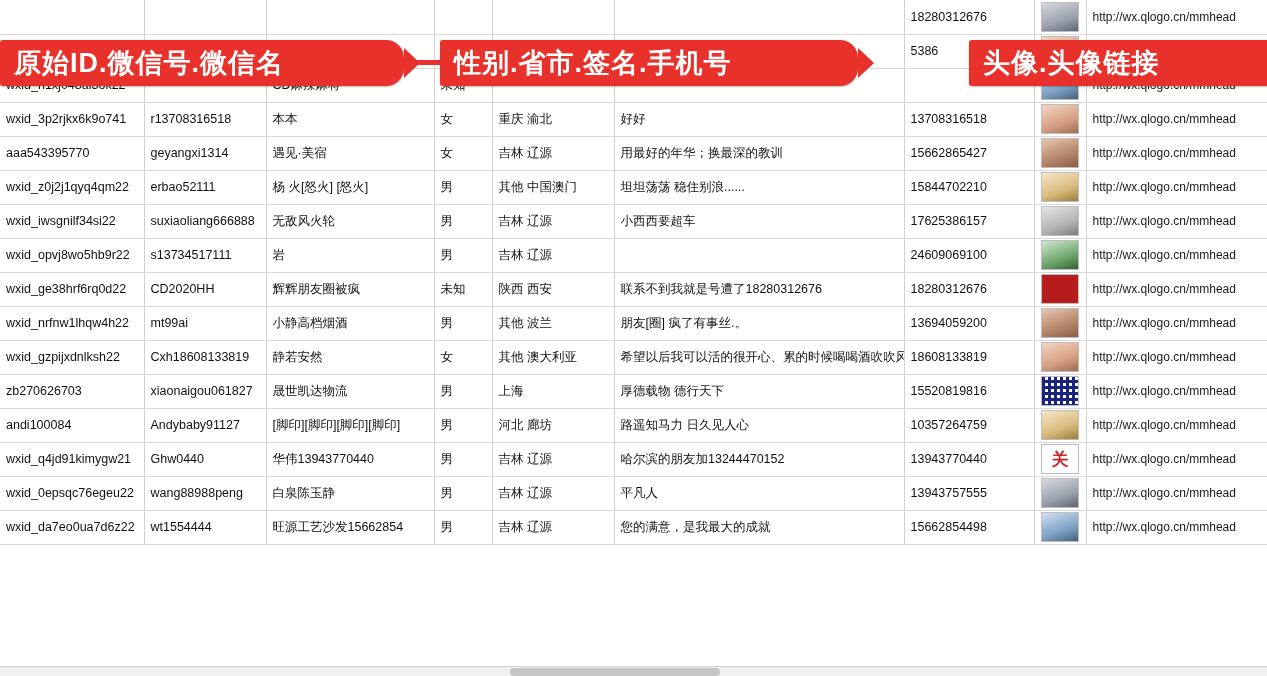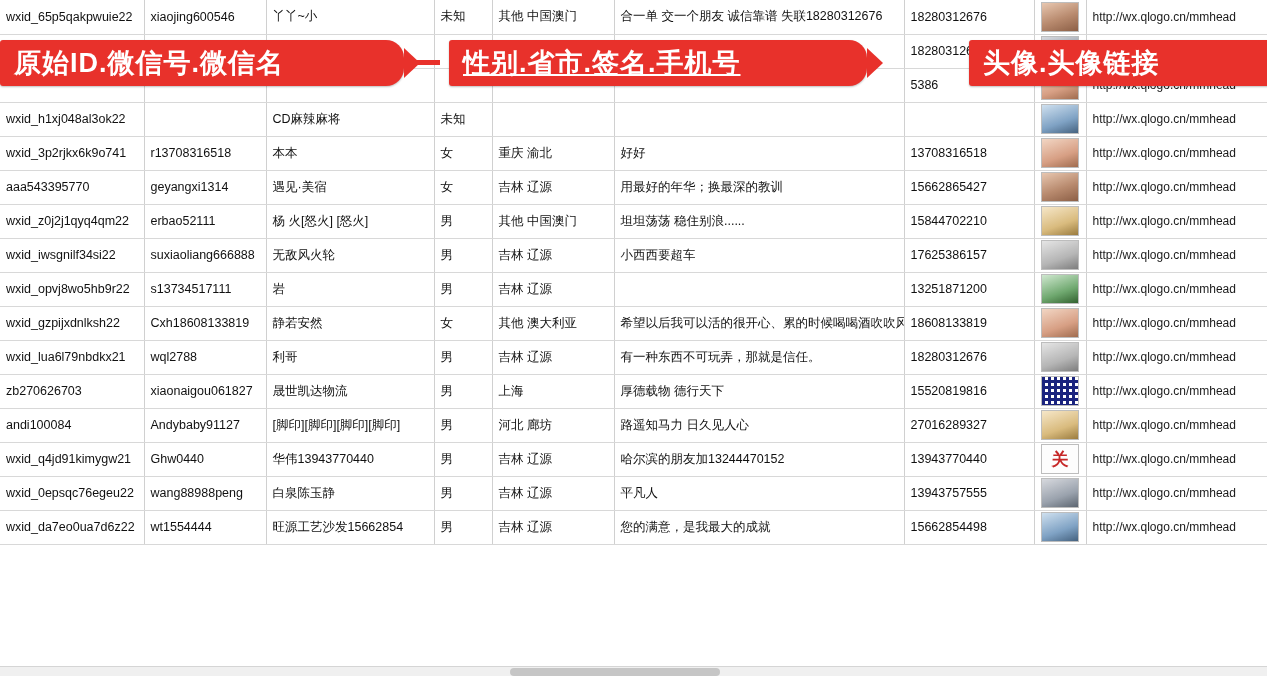--- a/index.html
+++ b/index.html
@@ -159,17 +159,6 @@
       </colgroup>
       <tbody id="tbody">
           <tr>
-            <td class="origid">wxid_65p5qakpwuie22</td>
-            <td class="wxid">xiaojing600546</td>
-            <td class="name">丫丫~小</td>
-            <td class="gender">未知</td>
-            <td class="region">其他 中国澳门</td>
-            <td class="sign">合一单 交一个朋友 诚信靠谱 失联18280312676</td>
-            <td class="phone">18280312676</td>
-            <td class="avatar"><span class="thumb t1"></span></td>
-            <td class="link">http://wx.qlogo.cn/mmhead</td>
-          </tr>
-          <tr>
             <td class="origid"></td>
             <td class="wxid"></td>
             <td class="name"></td>

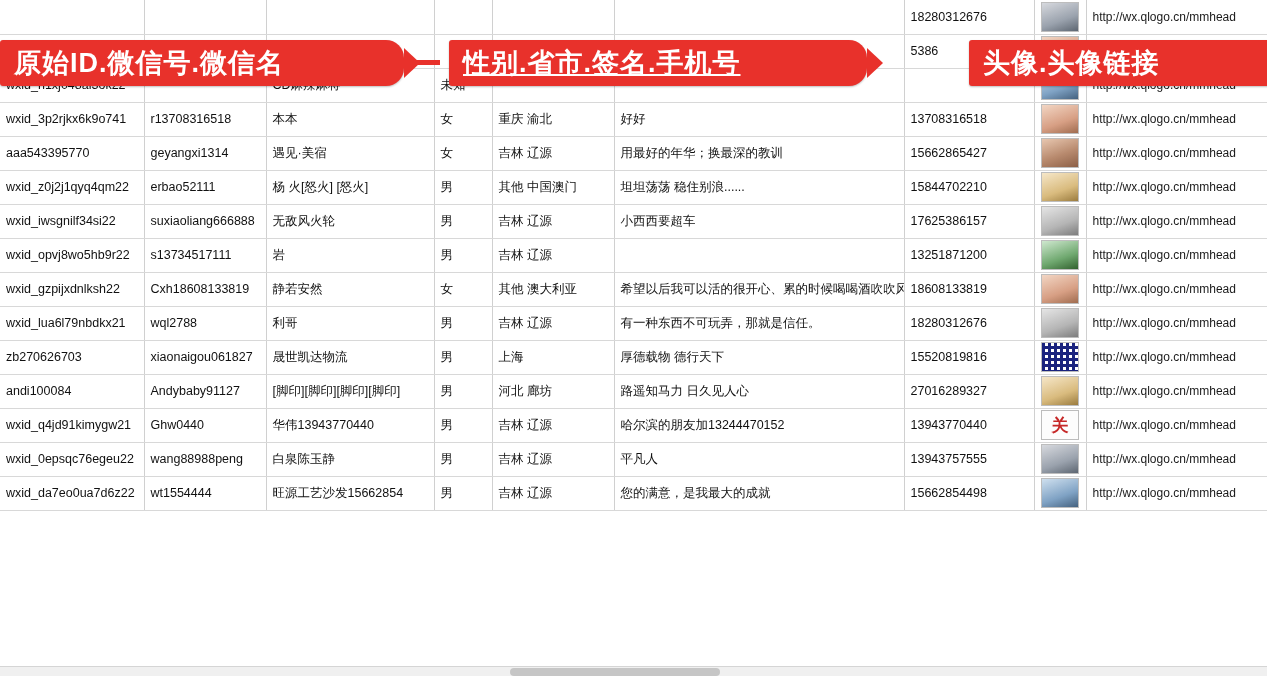--- a/index.html
+++ b/index.html
@@ -105,7 +105,7 @@
     box-shadow: 0 1px 2px rgba(0,0,0,0.25);
   }
   .banner.b1 { left: 0px;   width: 404px; }
-  .banner.b2 { left: 449px; width: 418px; text-decoration: underline; }
+  .banner.b2 { left: 440px; width: 418px; }
   .banner.b3 { left: 924px; width: 330px; margin-left: 45px; }
   .banner .tail {
     position: absolute;

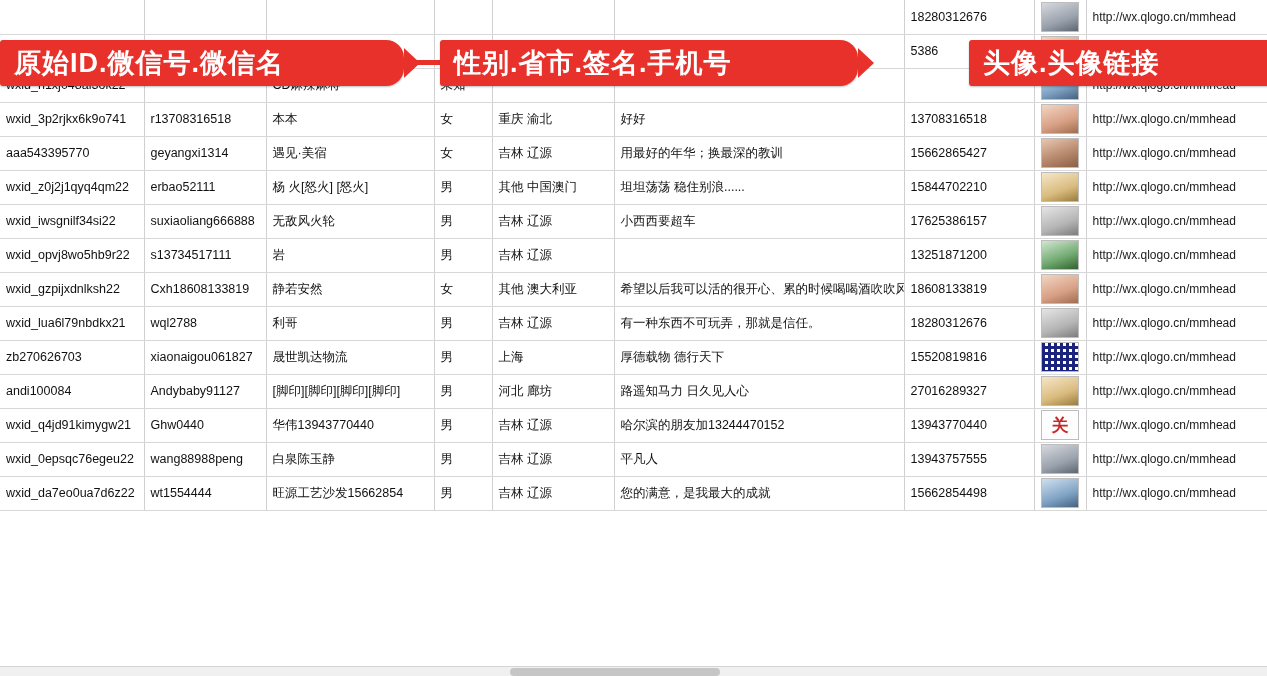--- a/index.html
+++ b/index.html
@@ -242,7 +242,7 @@
             <td class="gender">男</td>
             <td class="region">吉林 辽源</td>
             <td class="sign"></td>
-            <td class="phone">13251871200</td>
+            <td class="phone">24609069100</td>
             <td class="avatar"><span class="thumb tgreen"></span></td>
             <td class="link">http://wx.qlogo.cn/mmhead</td>
           </tr>

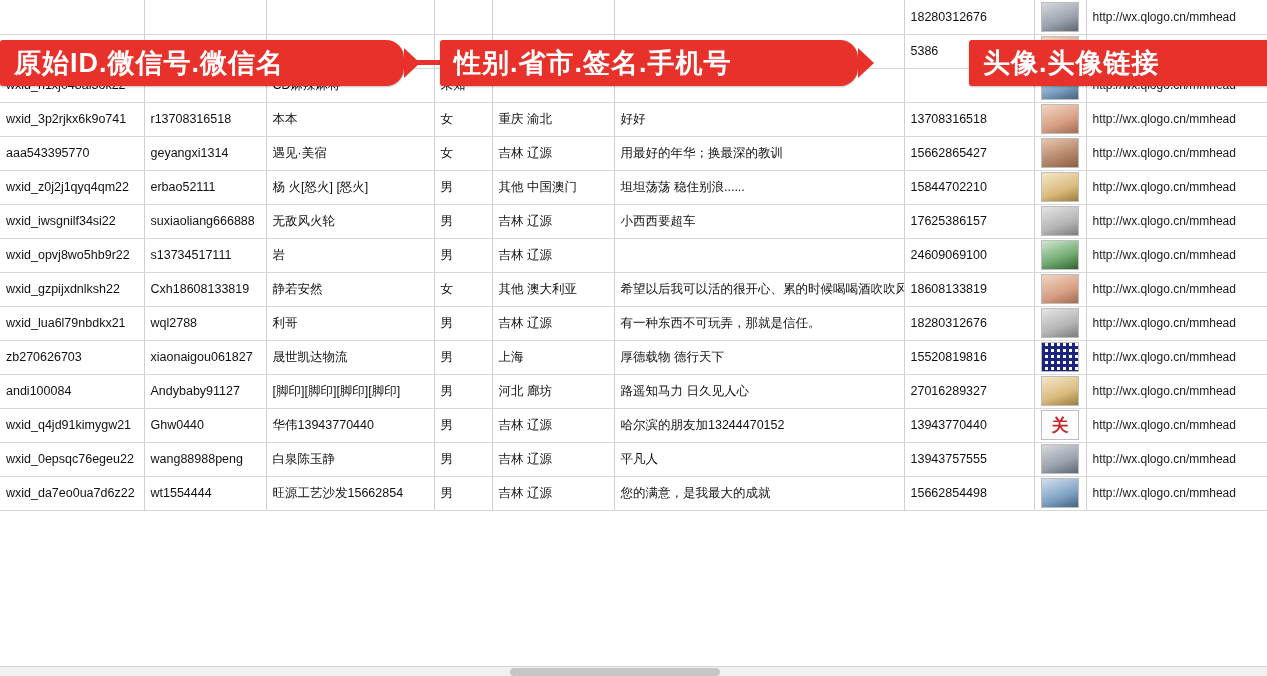--- a/index.html
+++ b/index.html
@@ -247,6 +247,17 @@
             <td class="link">http://wx.qlogo.cn/mmhead</td>
           </tr>
           <tr>
+            <td class="origid">wxid_ge38hrf6rq0d22</td>
+            <td class="wxid">CD2020HH</td>
+            <td class="name">辉辉朋友圈被疯</td>
+            <td class="gender">未知</td>
+            <td class="region">陕西 西安</td>
+            <td class="sign">联系不到我就是号遭了18280312676</td>
+            <td class="phone">18280312676</td>
+            <td class="avatar"><span class="thumb tred"></span></td>
+            <td class="link">http://wx.qlogo.cn/mmhead</td>
+          </tr>
+          <tr>
             <td class="origid">wxid_gzpijxdnlksh22</td>
             <td class="wxid">Cxh18608133819</td>
             <td class="name">静若安然</td>

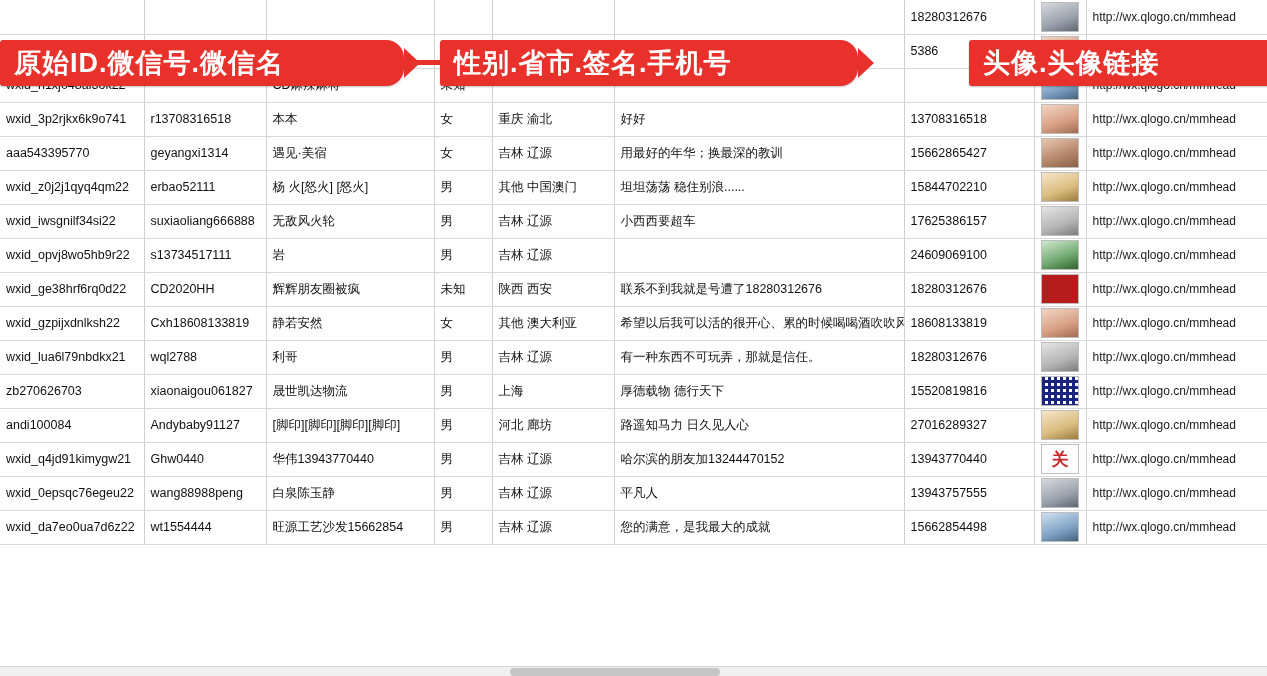--- a/index.html
+++ b/index.html
@@ -258,6 +258,17 @@
             <td class="link">http://wx.qlogo.cn/mmhead</td>
           </tr>
           <tr>
+            <td class="origid">wxid_nrfnw1lhqw4h22</td>
+            <td class="wxid">mt99ai</td>
+            <td class="name">小静高档烟酒</td>
+            <td class="gender">男</td>
+            <td class="region">其他 波兰</td>
+            <td class="sign">朋友[圈] 疯了有事丝.。</td>
+            <td class="phone">13694059200</td>
+            <td class="avatar"><span class="thumb t1"></span></td>
+            <td class="link">http://wx.qlogo.cn/mmhead</td>
+          </tr>
+          <tr>
             <td class="origid">wxid_gzpijxdnlksh22</td>
             <td class="wxid">Cxh18608133819</td>
             <td class="name">静若安然</td>

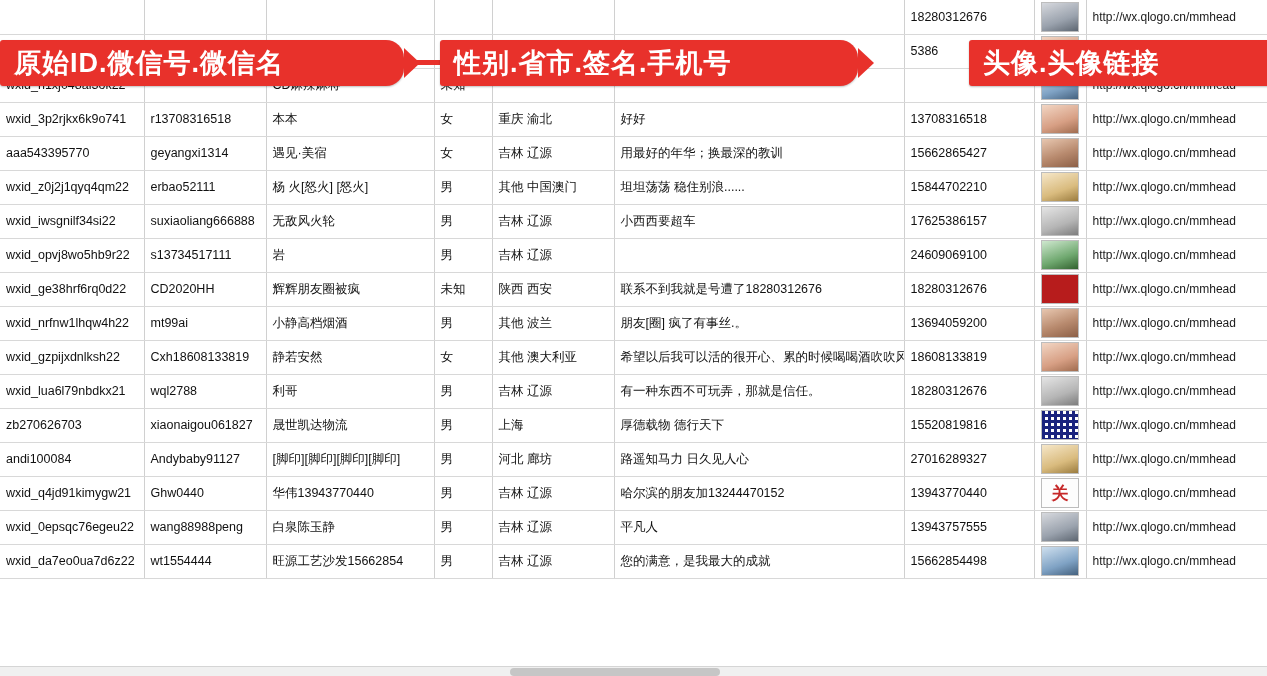--- a/index.html
+++ b/index.html
@@ -280,17 +280,6 @@
             <td class="link">http://wx.qlogo.cn/mmhead</td>
           </tr>
           <tr>
-            <td class="origid">wxid_lua6l79nbdkx21</td>
-            <td class="wxid">wql2788</td>
-            <td class="name">利哥</td>
-            <td class="gender">男</td>
-            <td class="region">吉林 辽源</td>
-            <td class="sign">有一种东西不可玩弄，那就是信任。</td>
-            <td class="phone">18280312676</td>
-            <td class="avatar"><span class="thumb t6"></span></td>
-            <td class="link">http://wx.qlogo.cn/mmhead</td>
-          </tr>
-          <tr>
             <td class="origid">zb270626703</td>
             <td class="wxid">xiaonaigou061827</td>
             <td class="name">晟世凯达物流</td>

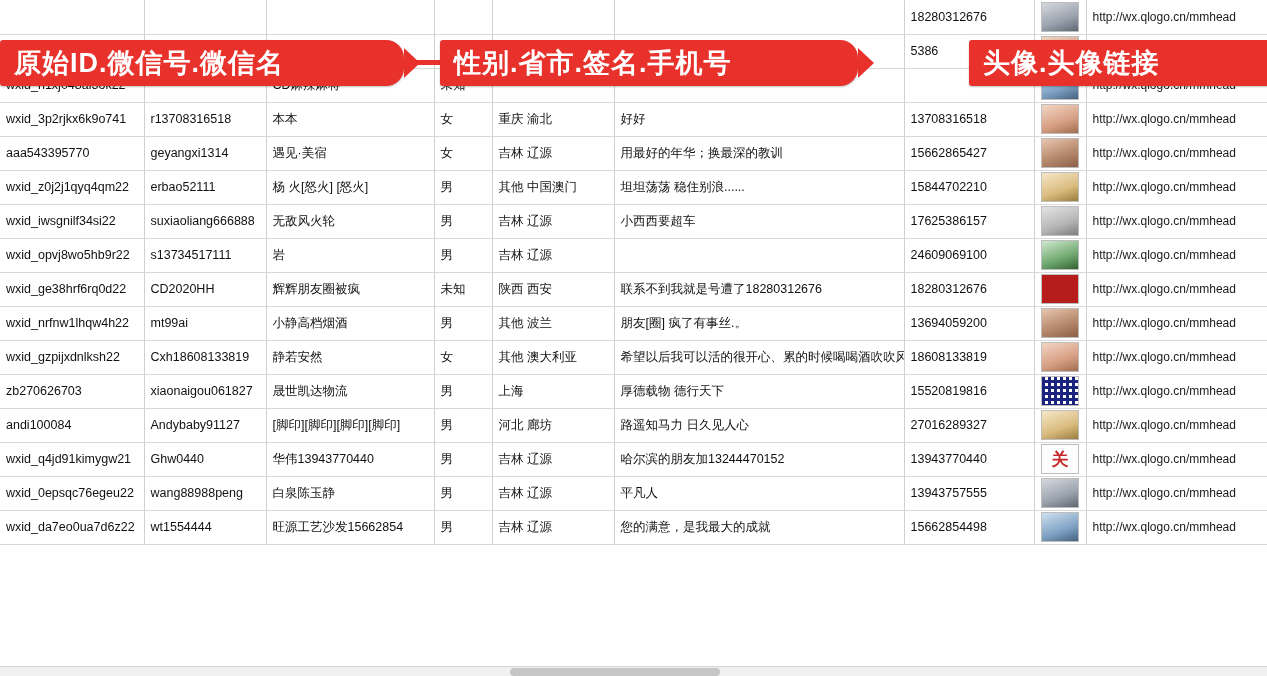--- a/index.html
+++ b/index.html
@@ -297,7 +297,7 @@
             <td class="gender">男</td>
             <td class="region">河北 廊坊</td>
             <td class="sign">路遥知马力 日久见人心</td>
-            <td class="phone">27016289327</td>
+            <td class="phone">10357264759</td>
             <td class="avatar"><span class="thumb t5"></span></td>
             <td class="link">http://wx.qlogo.cn/mmhead</td>
           </tr>

